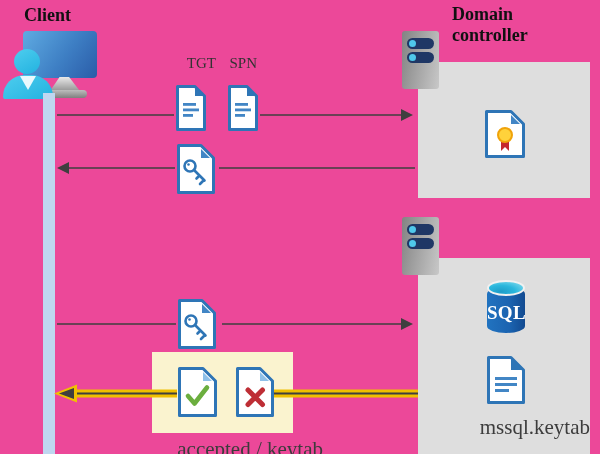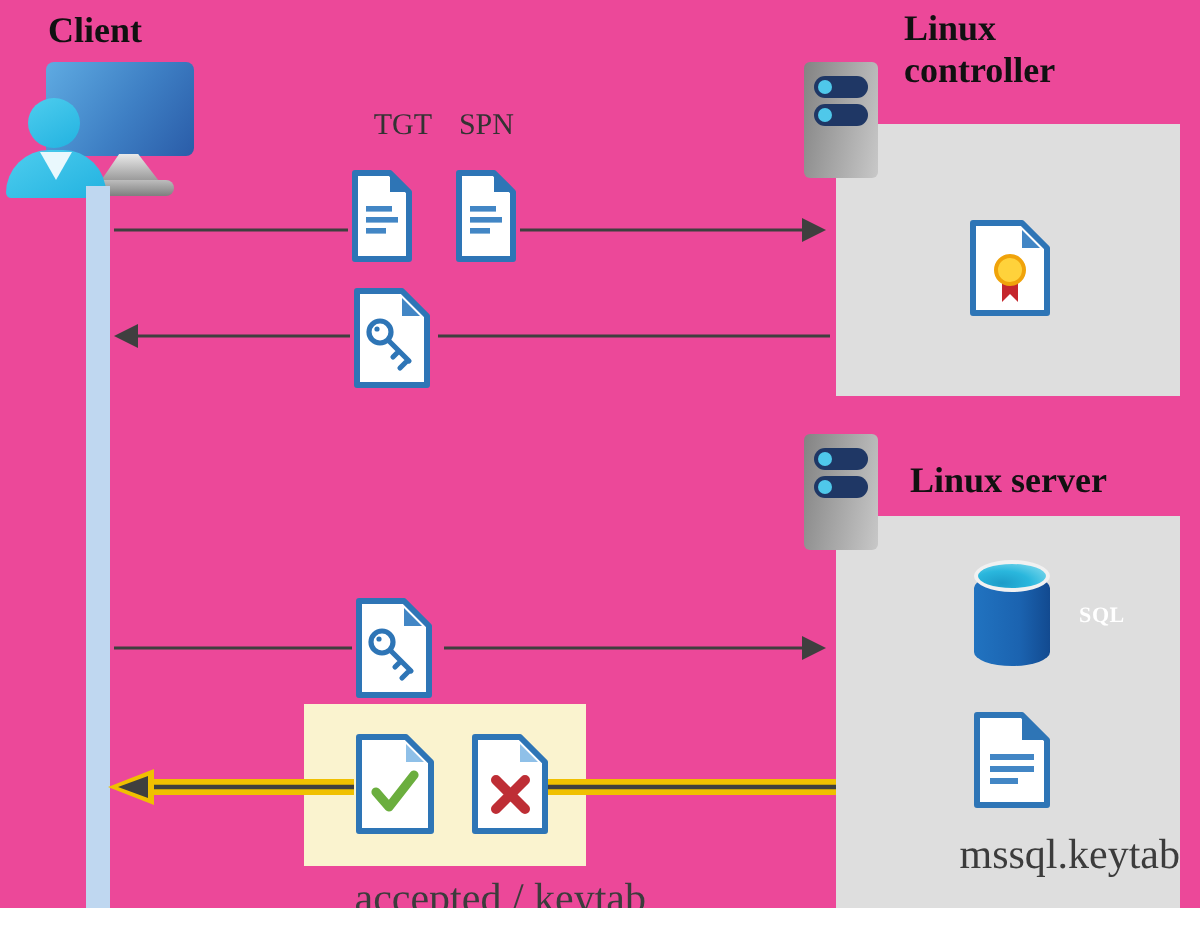--- a/index.html
+++ b/index.html
@@ -76,7 +76,7 @@
 
   <div class="abs client-bar"></div>
 
-  <div class="abs heading" style="left:452px;top:4px;width:122px;">Linux controller</div>
+  <div class="abs heading" style="left:452px;top:4px;width:122px;">Domain controller</div>
   <div class="abs zone dc-box"></div>
   <div class="abs server" style="left:402px;top:31px;">
     <div class="pill p1"></div>

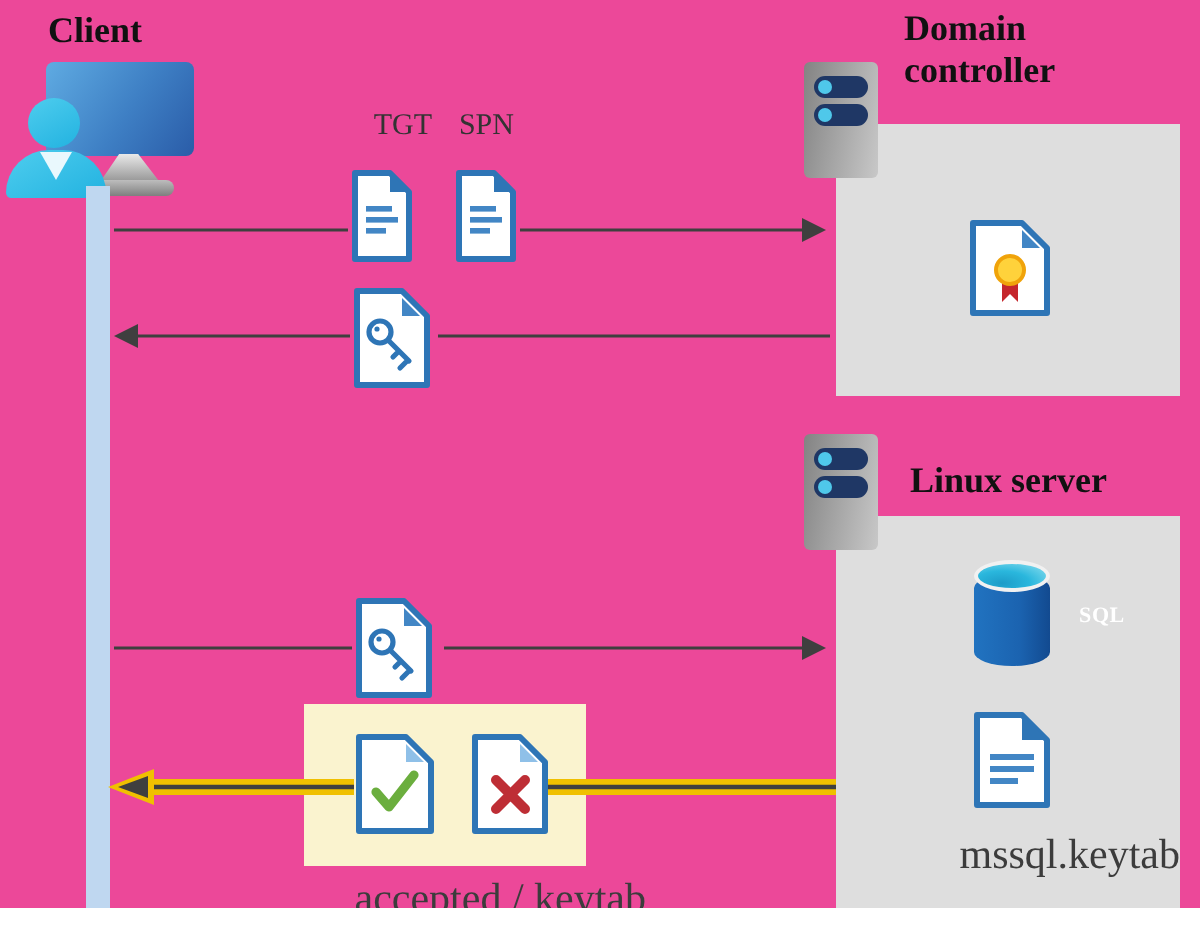--- a/index.html
+++ b/index.html
@@ -90,7 +90,6 @@
     <circle cx="20" cy="25" r="7" fill="#FFD23B" stroke="#F0A30A" stroke-width="2"></circle>
   </svg>
 
-  <div class="abs heading" style="left:455px;top:230px;">Linux server</div>
   <div class="abs zone linux-box"></div>
   <div class="abs server" style="left:402px;top:217px;">
     <div class="pill p1"></div>

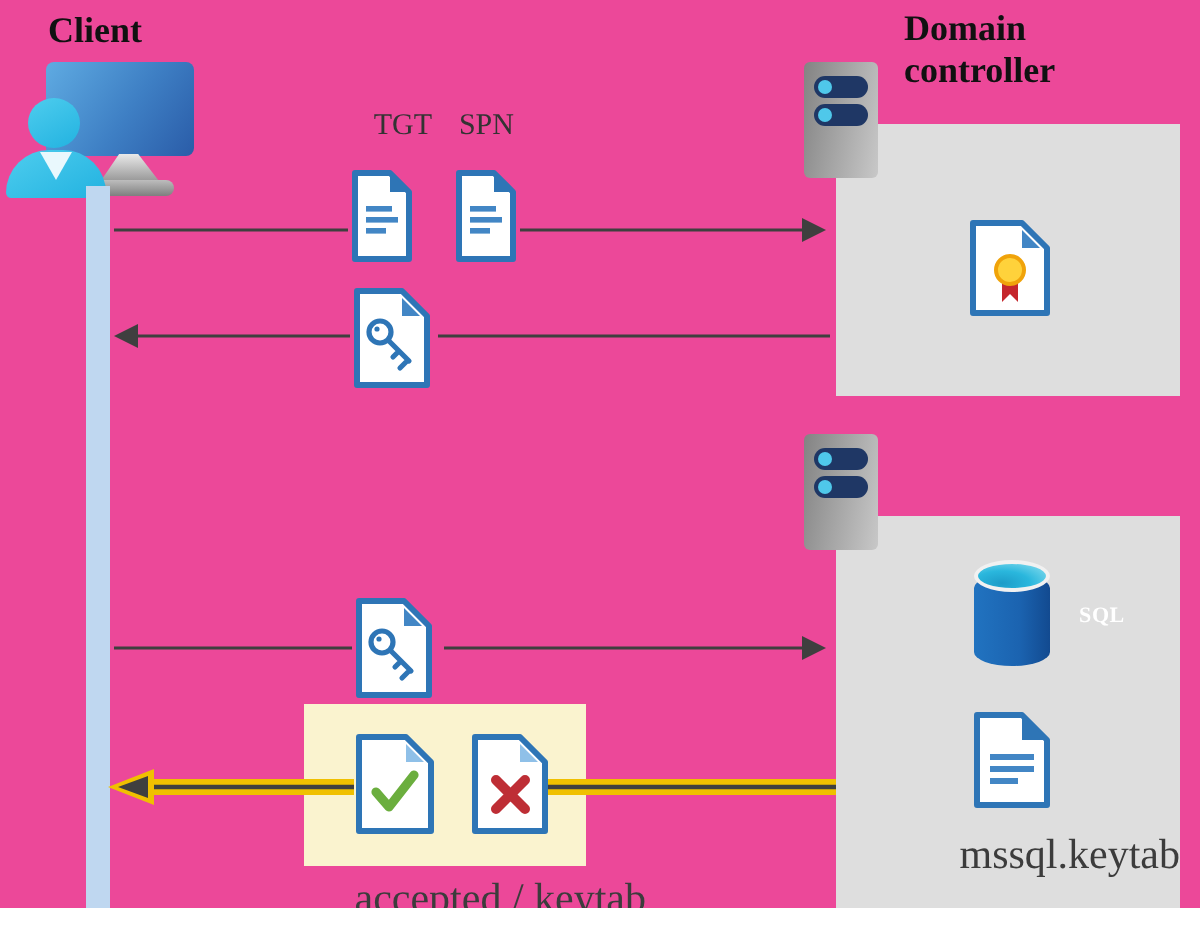--- a/index.html
+++ b/index.html
@@ -51,7 +51,7 @@
     border:2px solid #f1f1f1;
     background:radial-gradient(ellipse at 35% 80%,#1d9cc8 0%,#2ab7dd 45%,#8fe0f0 100%);}
   .sql-text{position:absolute;left:0;top:22px;width:38px;text-align:center;
-    color:#fff;font-size:11px;font-weight:700;letter-spacing:.3px;padding-left:45px;}
+    color:#fff;font-size:19px;font-weight:700;letter-spacing:.3px;}
 
   .yellow-box{left:152px;top:352px;width:141px;height:81px;background:#faf3cf;z-index:1;}
 

